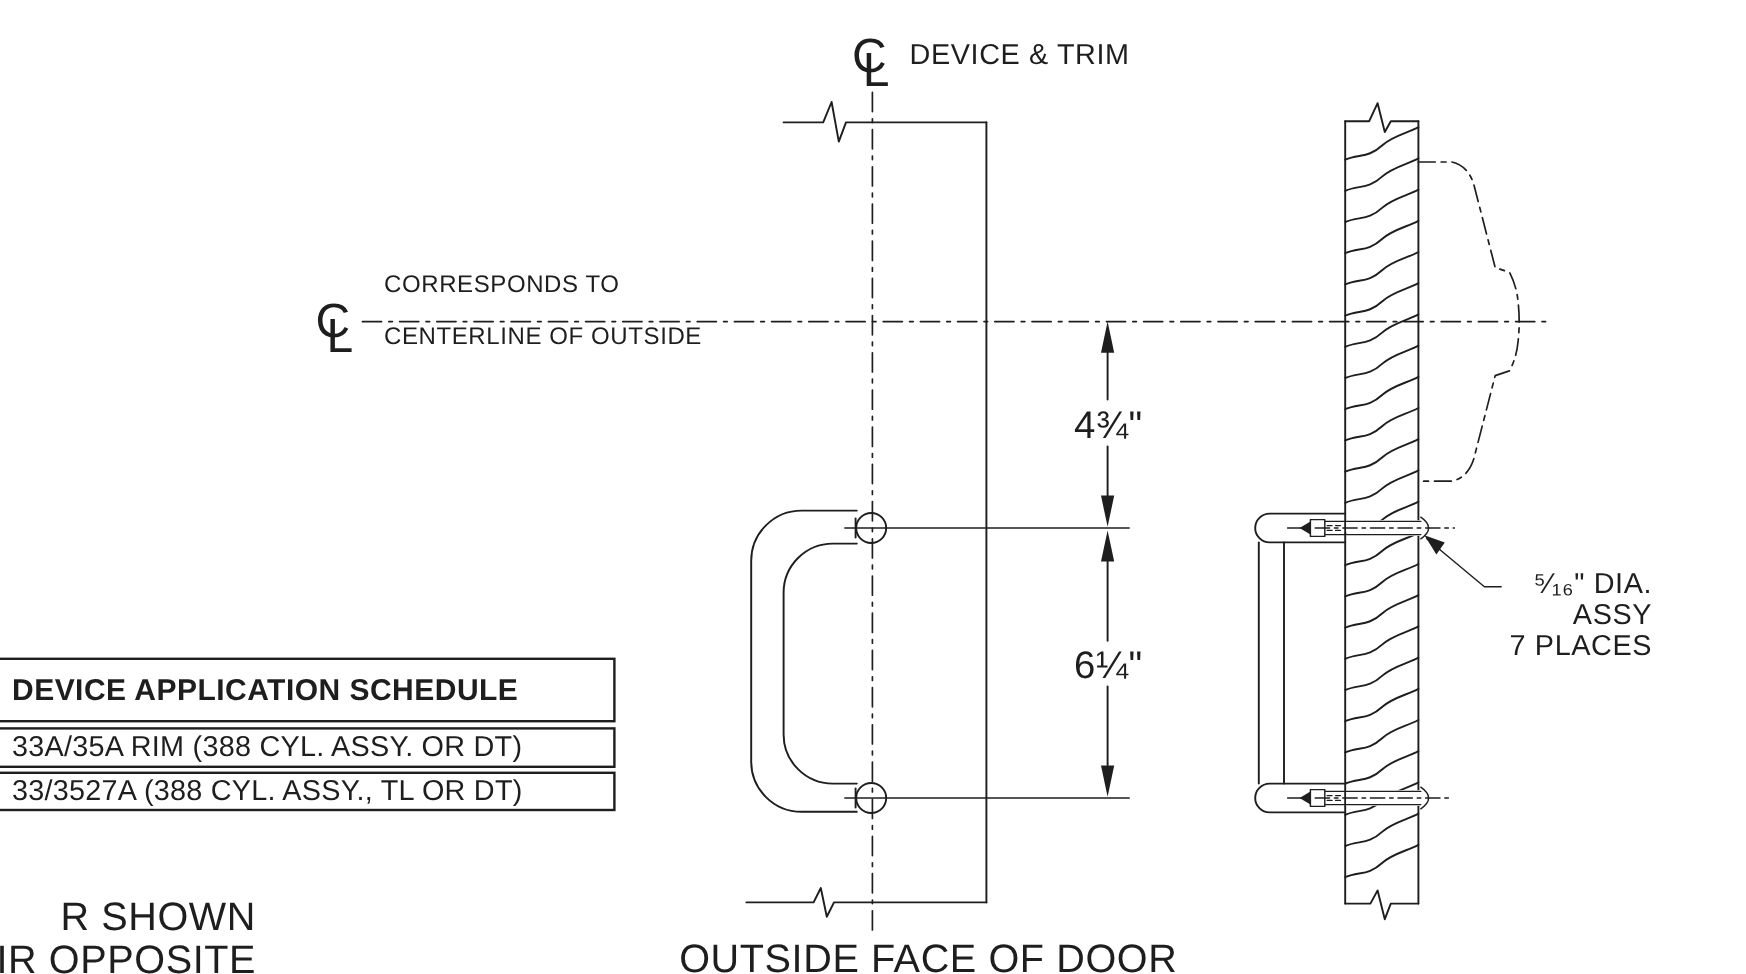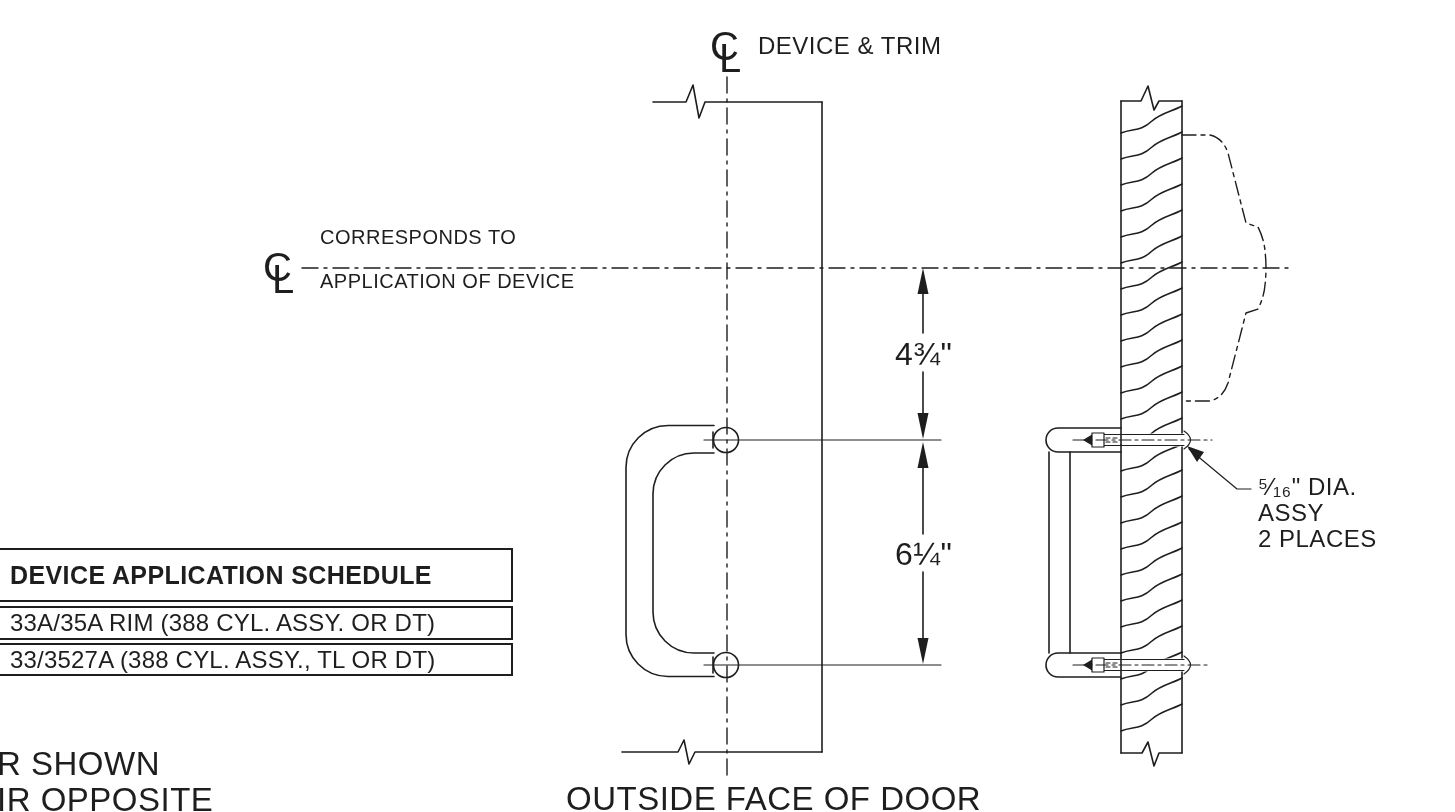--- a/index.html
+++ b/index.html
@@ -22,7 +22,7 @@
   #dwg .fill { fill:var(--ink); stroke:none; }
   #dwg .white{ fill:var(--bg); stroke:none; }
   #dwg text  { fill:var(--ink); stroke:none; font-family:"Liberation Sans","DejaVu Sans",sans-serif; }
-  .lbl { position:absolute; white-space:nowrap; line-height:1.08; letter-spacing:0.5px; }
+  .lbl { position:absolute; white-space:nowrap; line-height:1.08; letter-spacing:0.5px;text-align:right; }
   .fs24 { font-size:24px; }
   .fs25 { font-size:20px; }
   .fs32 { font-size:32px; }

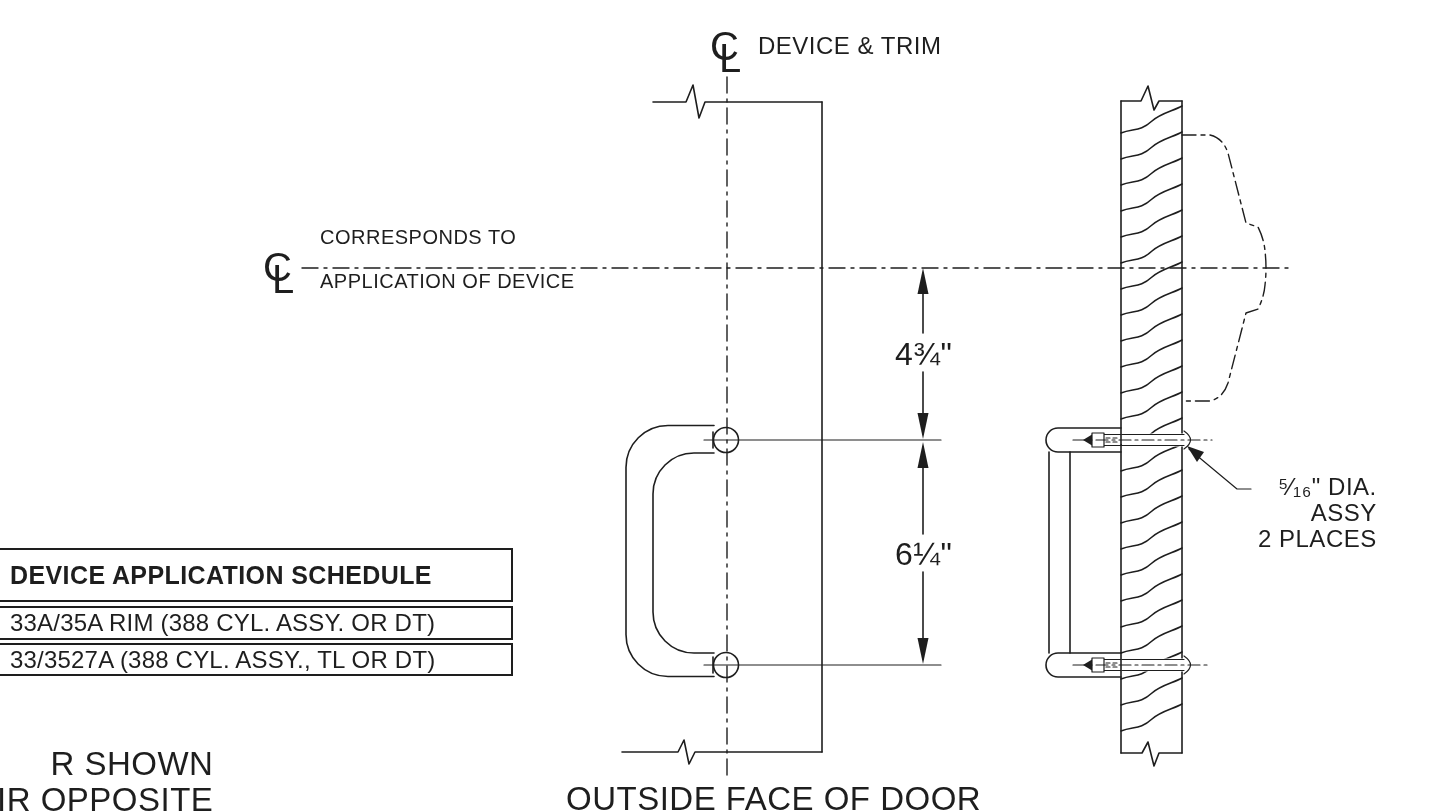--- a/index.html
+++ b/index.html
@@ -163,7 +163,7 @@
   <div class="lbl fs24" style="left:758px; top:33px;">DEVICE &amp; TRIM</div>
 
   <div class="lbl fs25" style="left:320px; top:227px;">CORRESPONDS TO</div>
-  <div class="lbl fs25" style="left:320px; top:271px;">APPLICATION OF DEVICE</div>
+  <div class="lbl fs25" style="left:320px; top:271px;">CENTERLINE OF OUTSIDE</div>
 
   <div class="lbl fs32" style="left:895px; top:337px;">4¾"</div>
   <div class="lbl fs32" style="left:895px; top:537px;">6¼"</div>

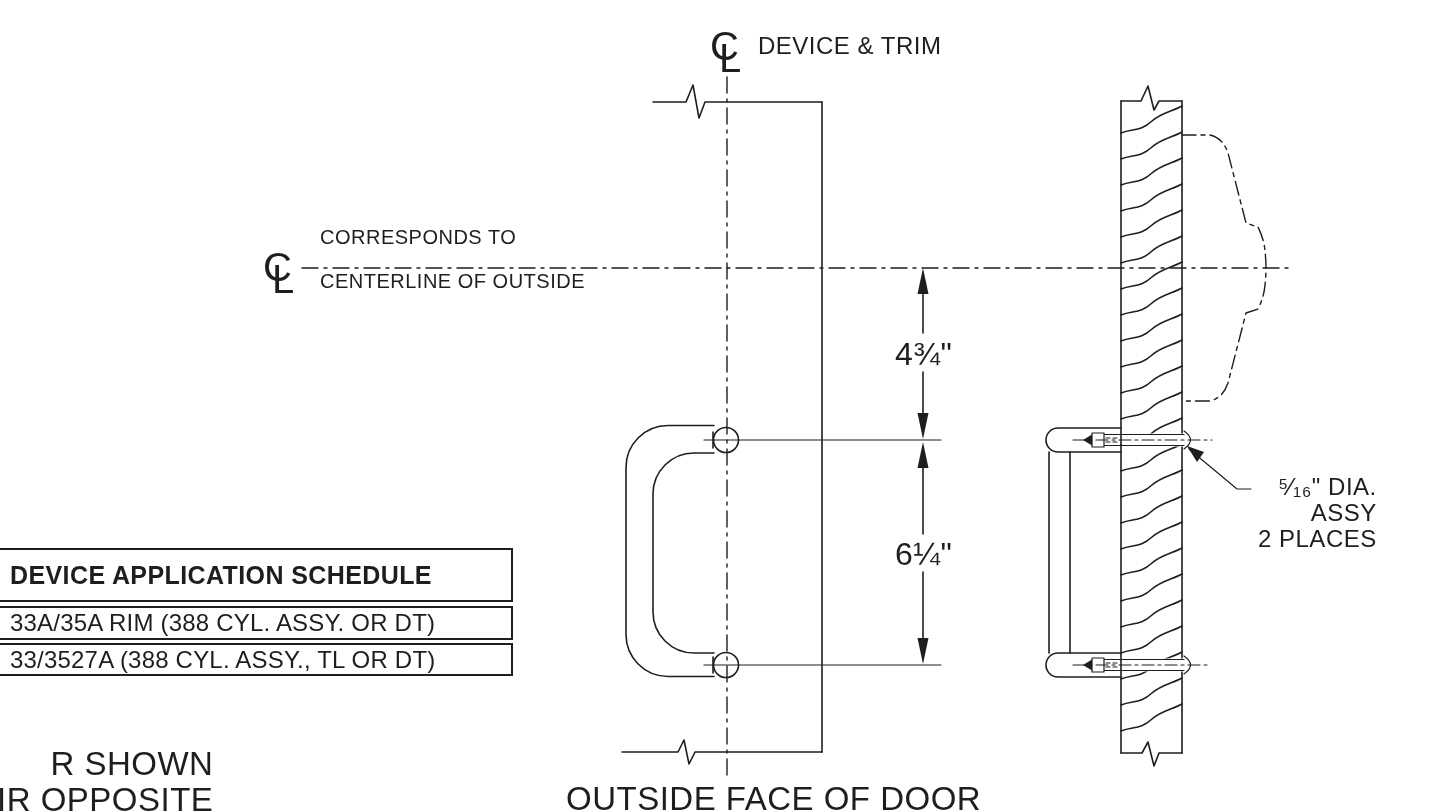--- a/index.html
+++ b/index.html
@@ -171,7 +171,7 @@
   <div class="lbl fs24 note3" style="left:1258px; top:474px;">
     <div>⁵⁄₁₆" DIA.</div>
     <div>ASSY</div>
-    <div>2 PLACES</div>
+    <div>7 PLACES</div>
   </div>
 
   <div class="lbl fs33" style="left:566px; top:781px;">OUTSIDE FACE OF DOOR</div>

